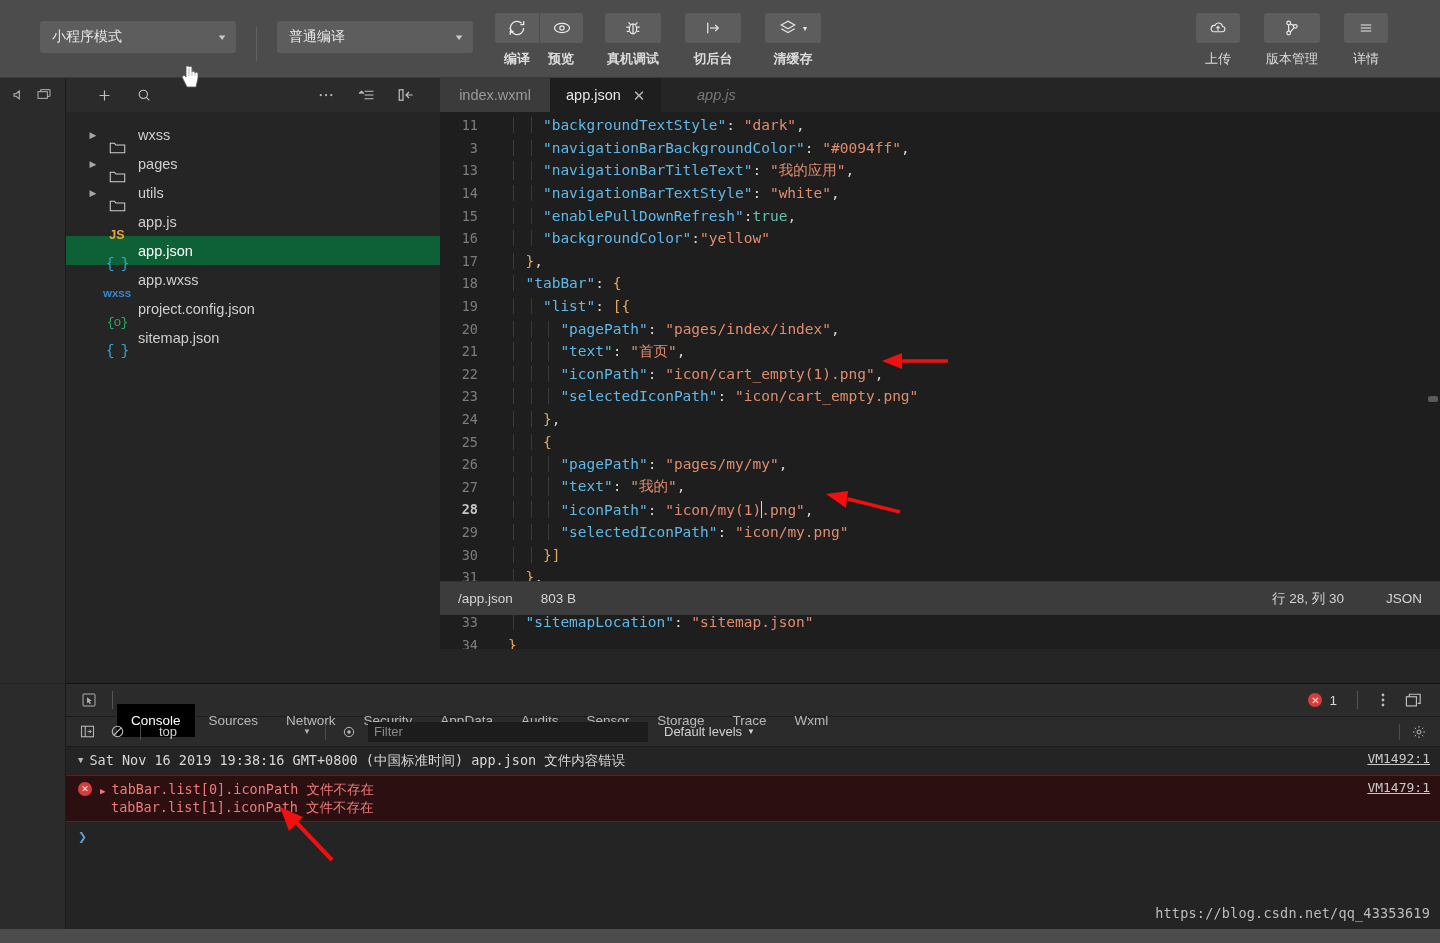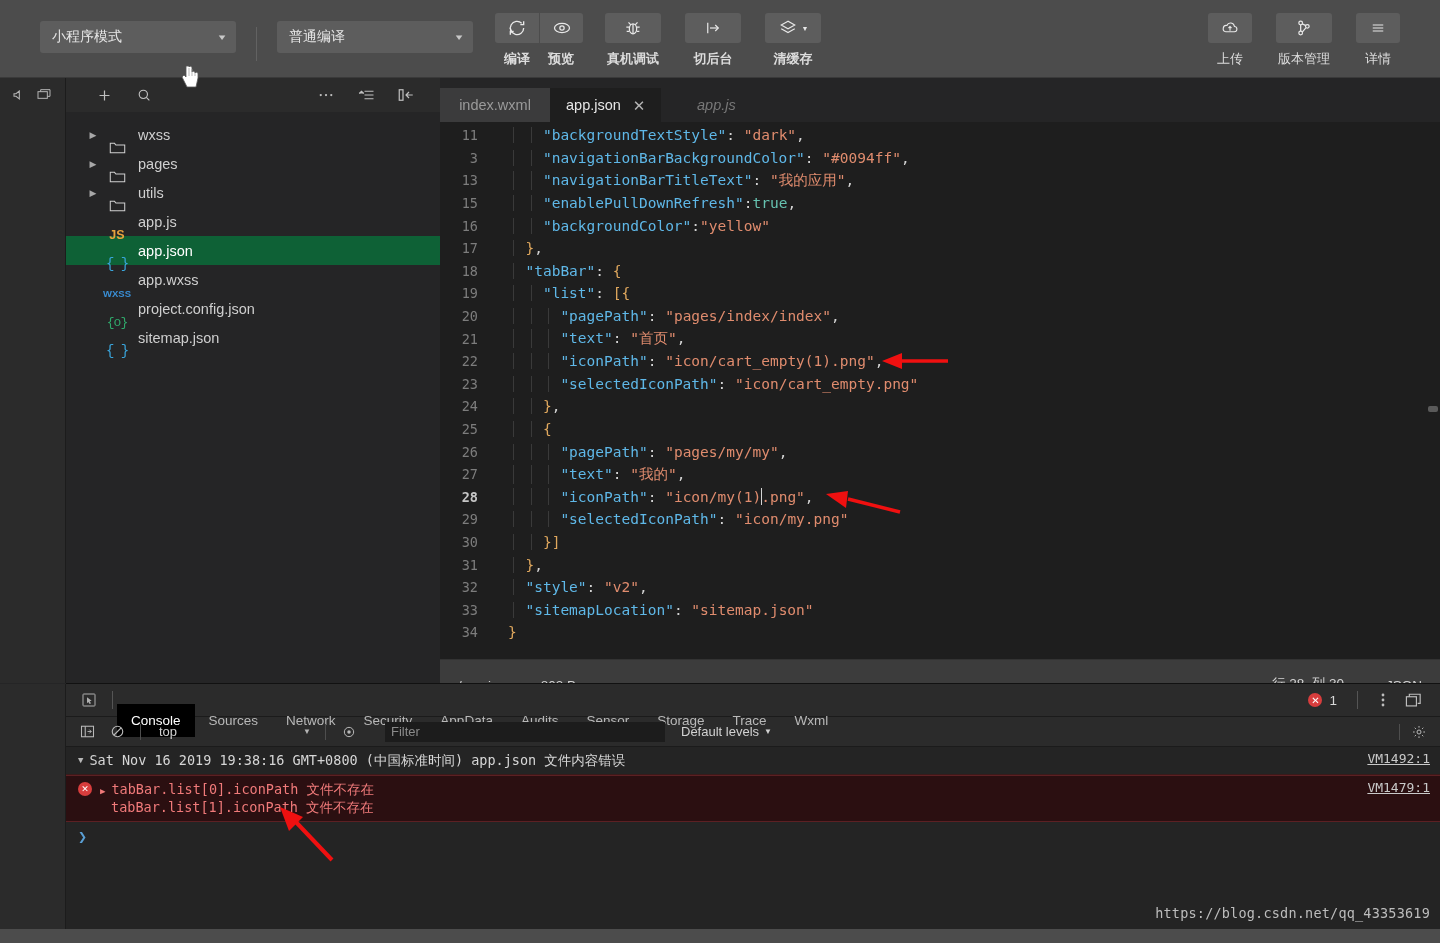--- a/index.html
+++ b/index.html
@@ -45,7 +45,7 @@
   .tb-pair .tb-btn:first-child .ico { border-radius: 3px 0 0 3px; }
   .tb-pair .tb-btn:last-child .ico { border-radius: 0 3px 3px 0; border-left: 1px solid #4c4c4c; }
   .tb-pair .tb-btn { margin: 0; }
-  .tb-right { margin-left: auto; display: flex; align-items: flex-start; padding-top: 13px; padding-right: 28px; }
+  .tb-right { margin-left: auto; display: flex; align-items: flex-start; padding-top: 13px; padding-right: 40px; }
   .tb-right .tb-btn { margin: 0 12px; }
 
   .cursor-hand {

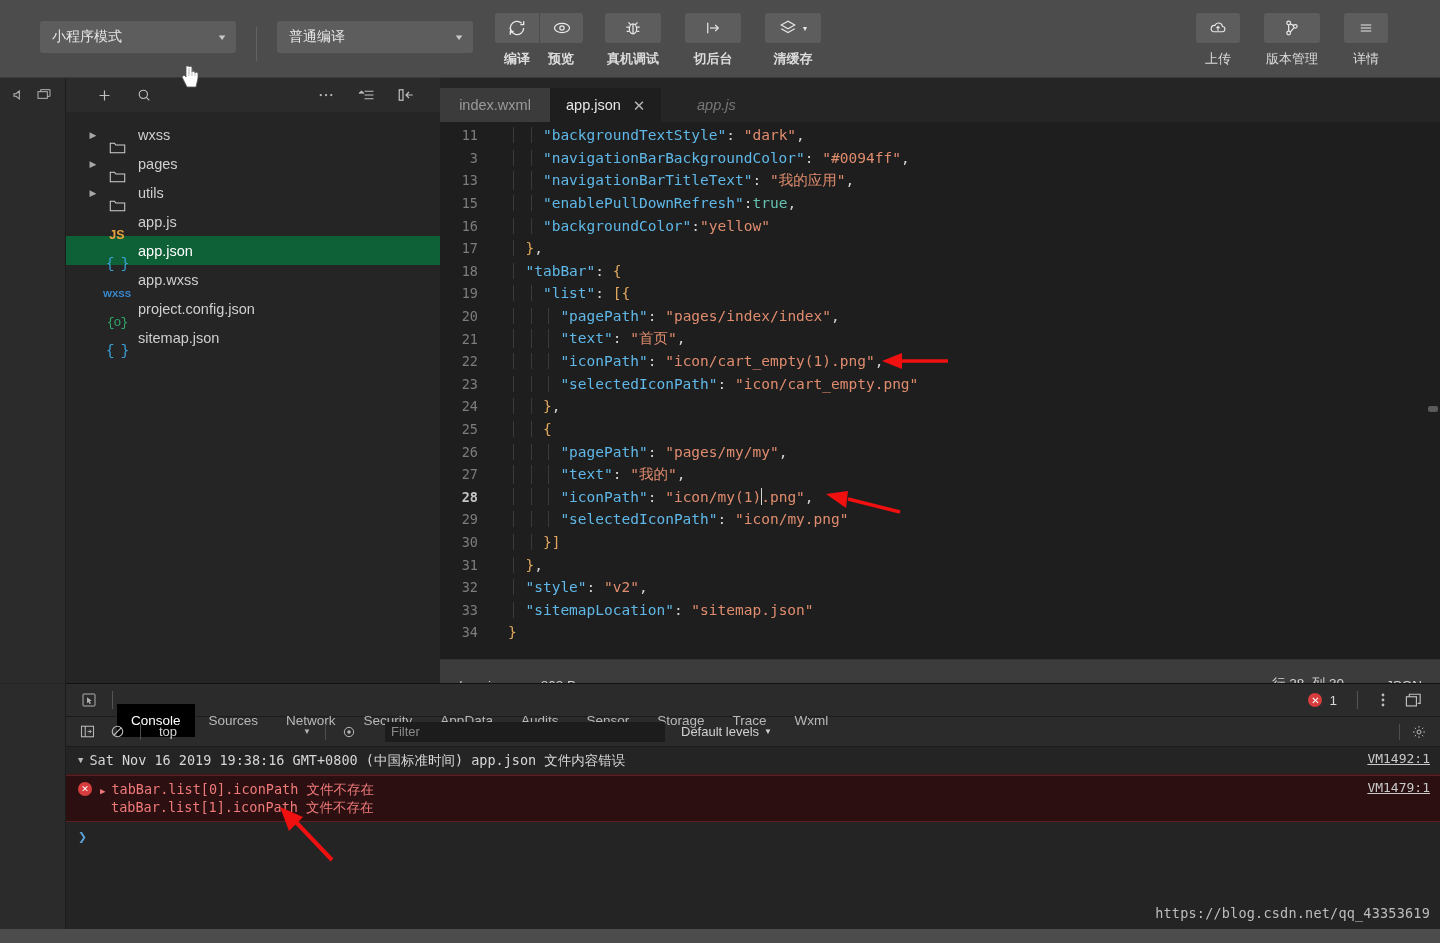--- a/index.html
+++ b/index.html
@@ -91,7 +91,7 @@
   .ficon.cfg { color: #2fa86a; font-size: 13px; font-family: "Liberation Mono", monospace; letter-spacing: -1px; }
 
   
-  .editor { position: absolute; left: 440px; top: 88px; width: 1000px; height: 605px; background: #14532d; }
+  .editor { position: absolute; left: 440px; top: 78px; width: 1000px; height: 537px; background: #14532d; }
   .tabs { height: 34px; background: #252526; display: flex; align-items: stretch; }
   .tab {
     display: flex; align-items: center; padding: 0 16px; font-size: 14.5px;

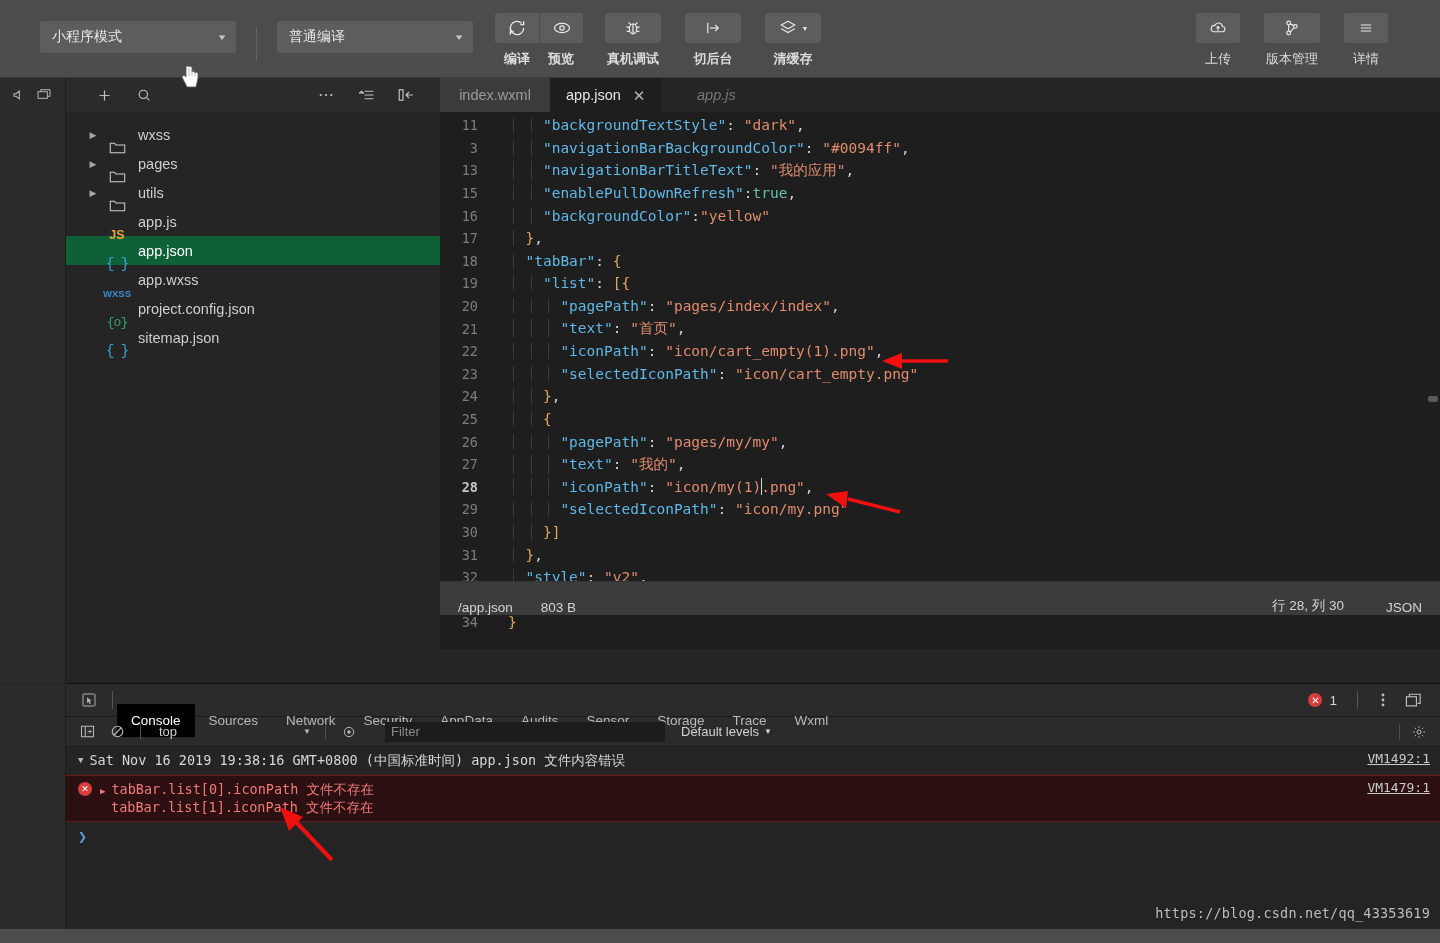--- a/index.html
+++ b/index.html
@@ -463,6 +463,11 @@
             <div class="code-txt"><span class="p">    </span><span class="k">"navigationBarTitleText"</span><span class="p">: </span><span class="s">"我的应用"</span><span class="p">,</span><span class="guide" style="left: 13.4px;"></span><span class="guide" style="left: 30.8px;"></span></div>
           </div>
           <div class="cline">
+            <div class="gutter">14</div>
+            <div class="indent-guides"></div>
+            <div class="code-txt"><span class="p">    </span><span class="k">"navigationBarTextStyle"</span><span class="p">: </span><span class="s">"white"</span><span class="p">,</span><span class="guide" style="left: 13.4px;"></span><span class="guide" style="left: 30.8px;"></span></div>
+          </div>
+          <div class="cline">
             <div class="gutter">15</div>
             <div class="indent-guides"></div>
             <div class="code-txt"><span class="p">    </span><span class="k">"enablePullDownRefresh"</span><span class="p">:<span class="t">true</span>,</span><span class="guide" style="left: 13.4px;"></span><span class="guide" style="left: 30.8px;"></span></div>

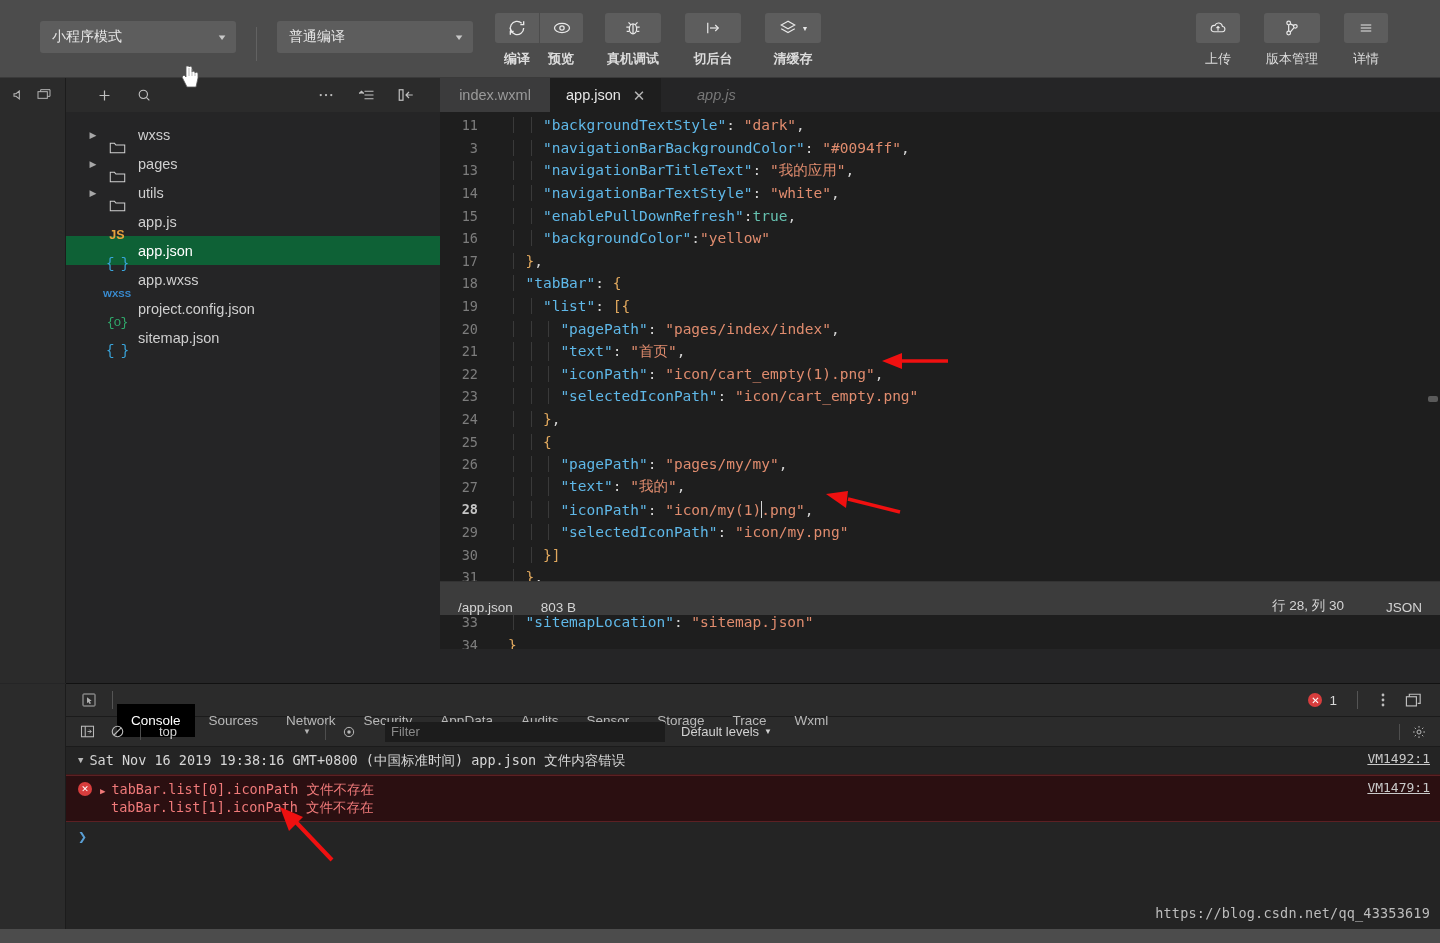--- a/index.html
+++ b/index.html
@@ -125,7 +125,7 @@
 
   .status-bar {
     position: absolute; left: 0; bottom: 0; width: 1000px; height: 34px;
-    background: #3c3c3c; display: flex; align-items: flex-end;
+    background: #3c3c3c; display: flex; align-items: center;
     color: #d4d4d4; font-size: 13.5px; padding: 0 18px;
     border-top: 1px solid #333;
   }

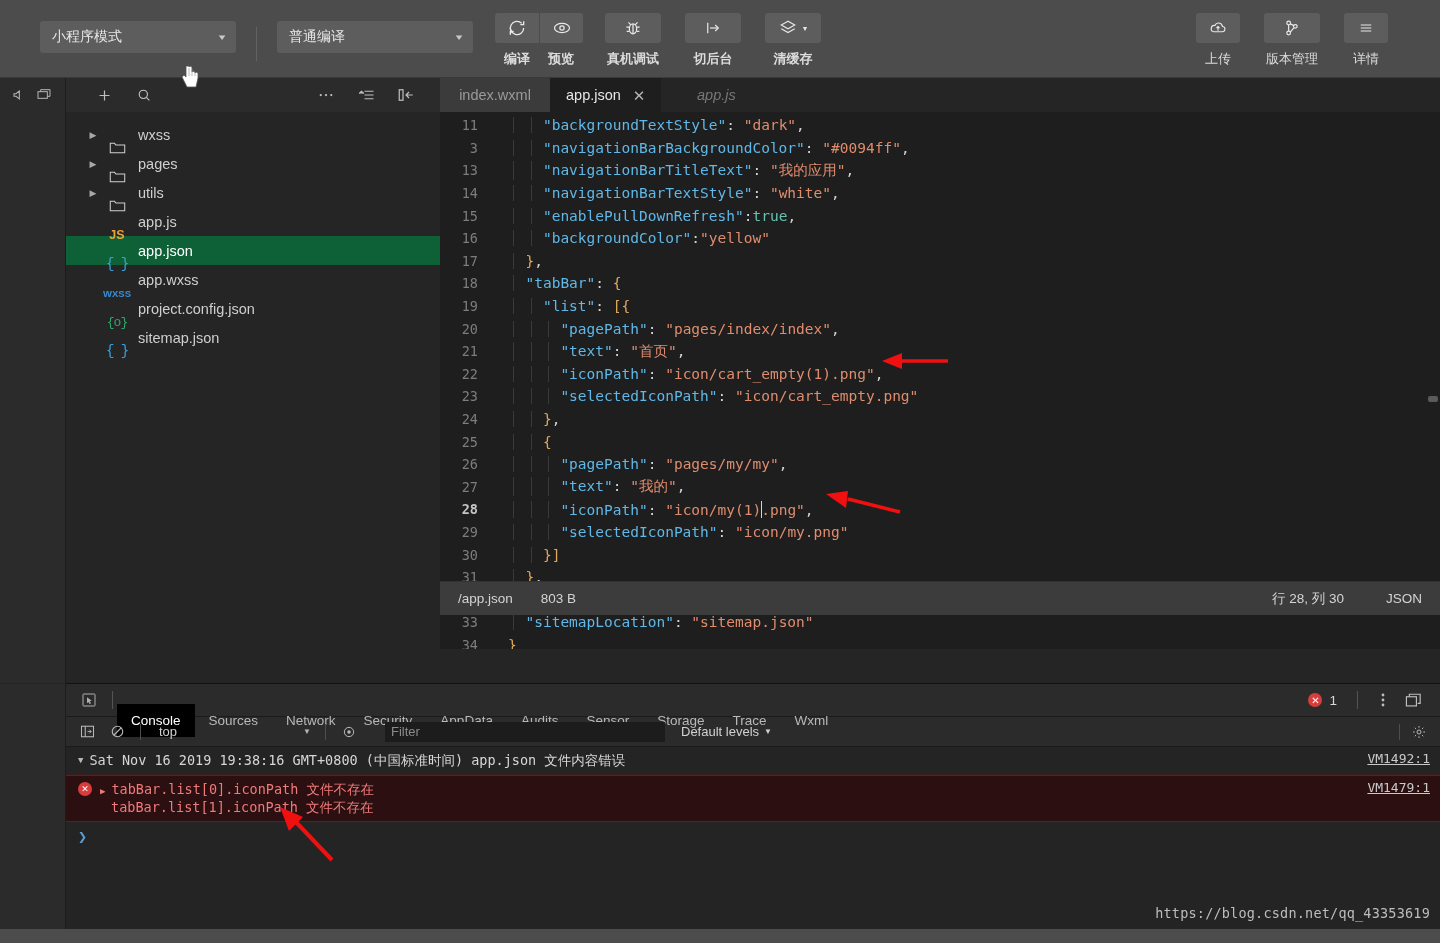--- a/index.html
+++ b/index.html
@@ -175,7 +175,7 @@
   .ct-div { width: 1px; height: 16px; background: #4e4e4e; margin: 0 6px; }
   .filter-input {
     flex: 0 0 280px; height: 20px; background: #1c1c1c; border: none; outline: none;
-    color: #d0d0d0; font-size: 13px; padding: 0 6px; margin-left: 19px;
+    color: #d0d0d0; font-size: 13px; padding: 0 6px; margin-left: 2px;
     font-family: "Liberation Sans", sans-serif;
   }
   .filter-input::placeholder { color: #8a8a8a; }

